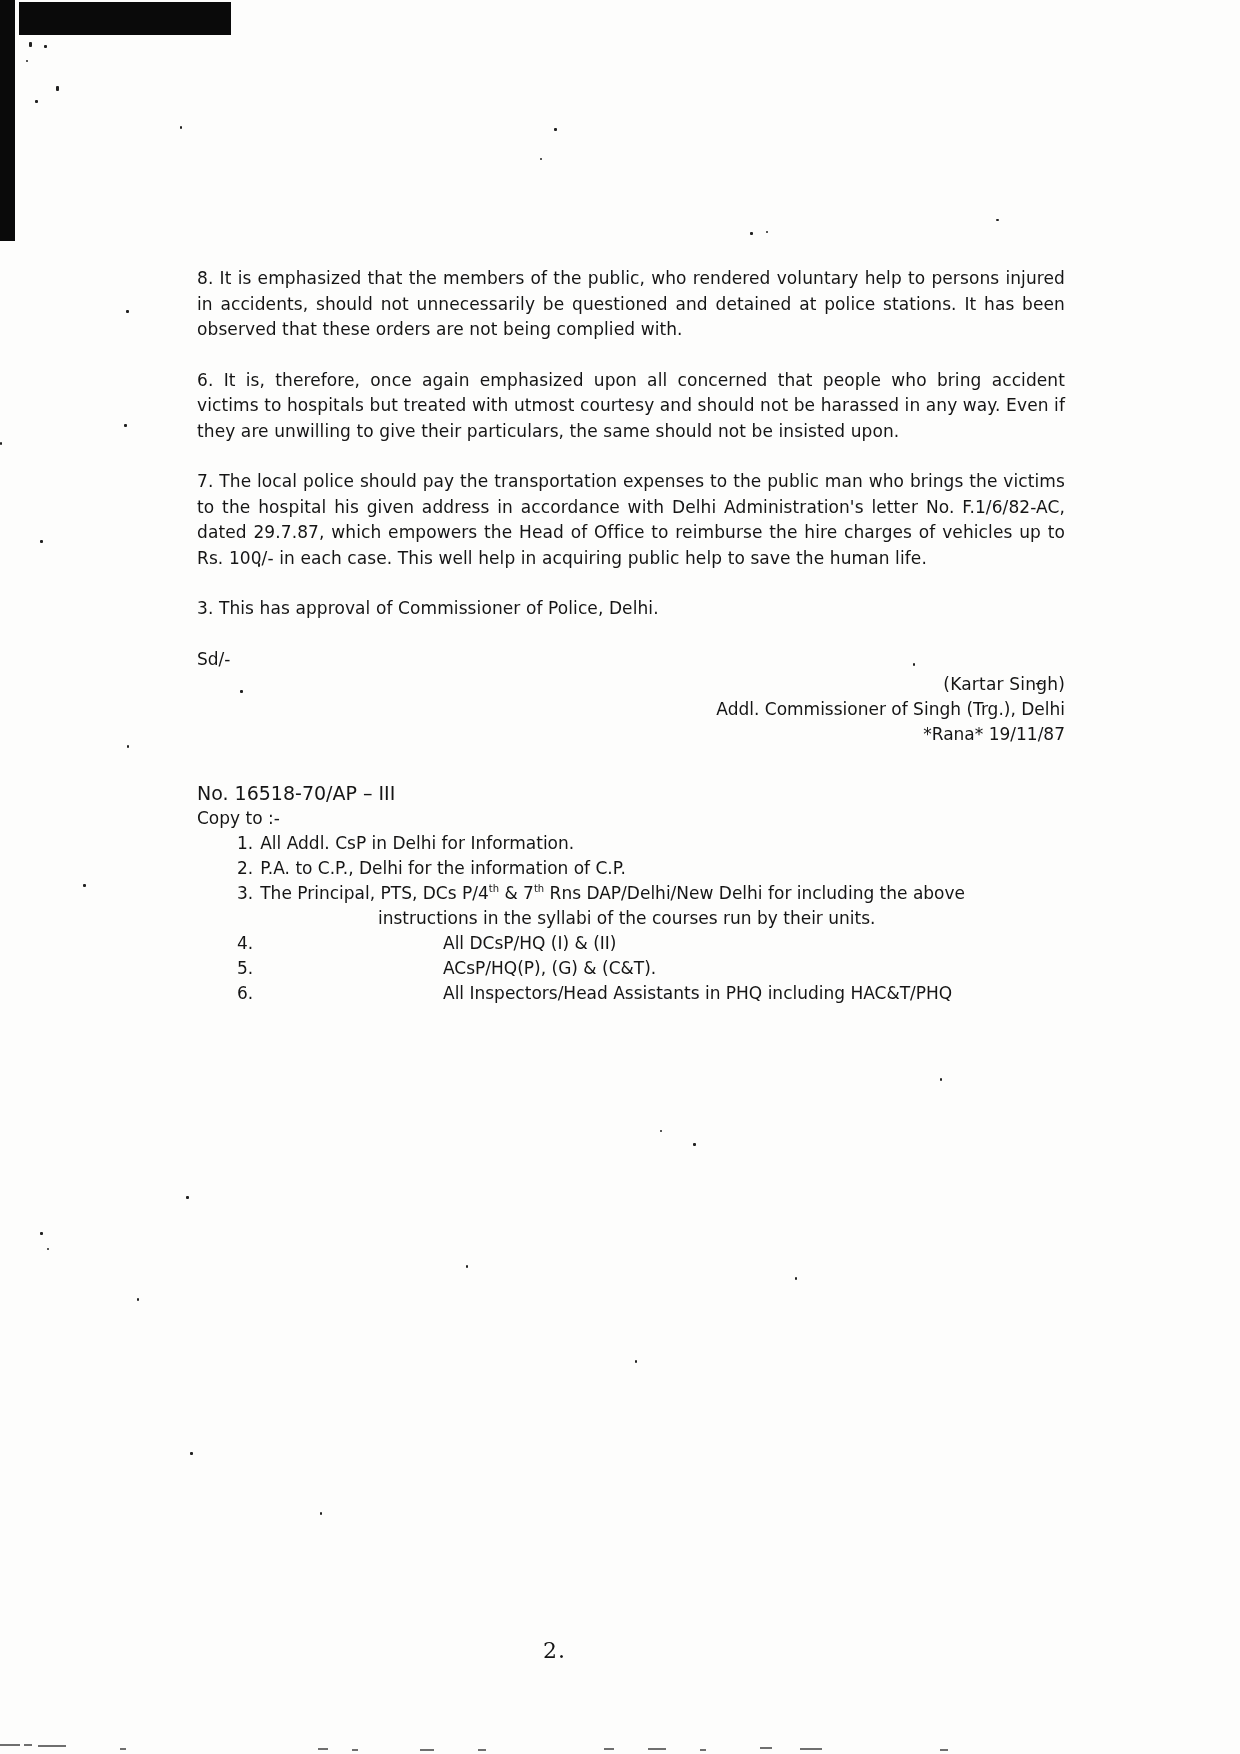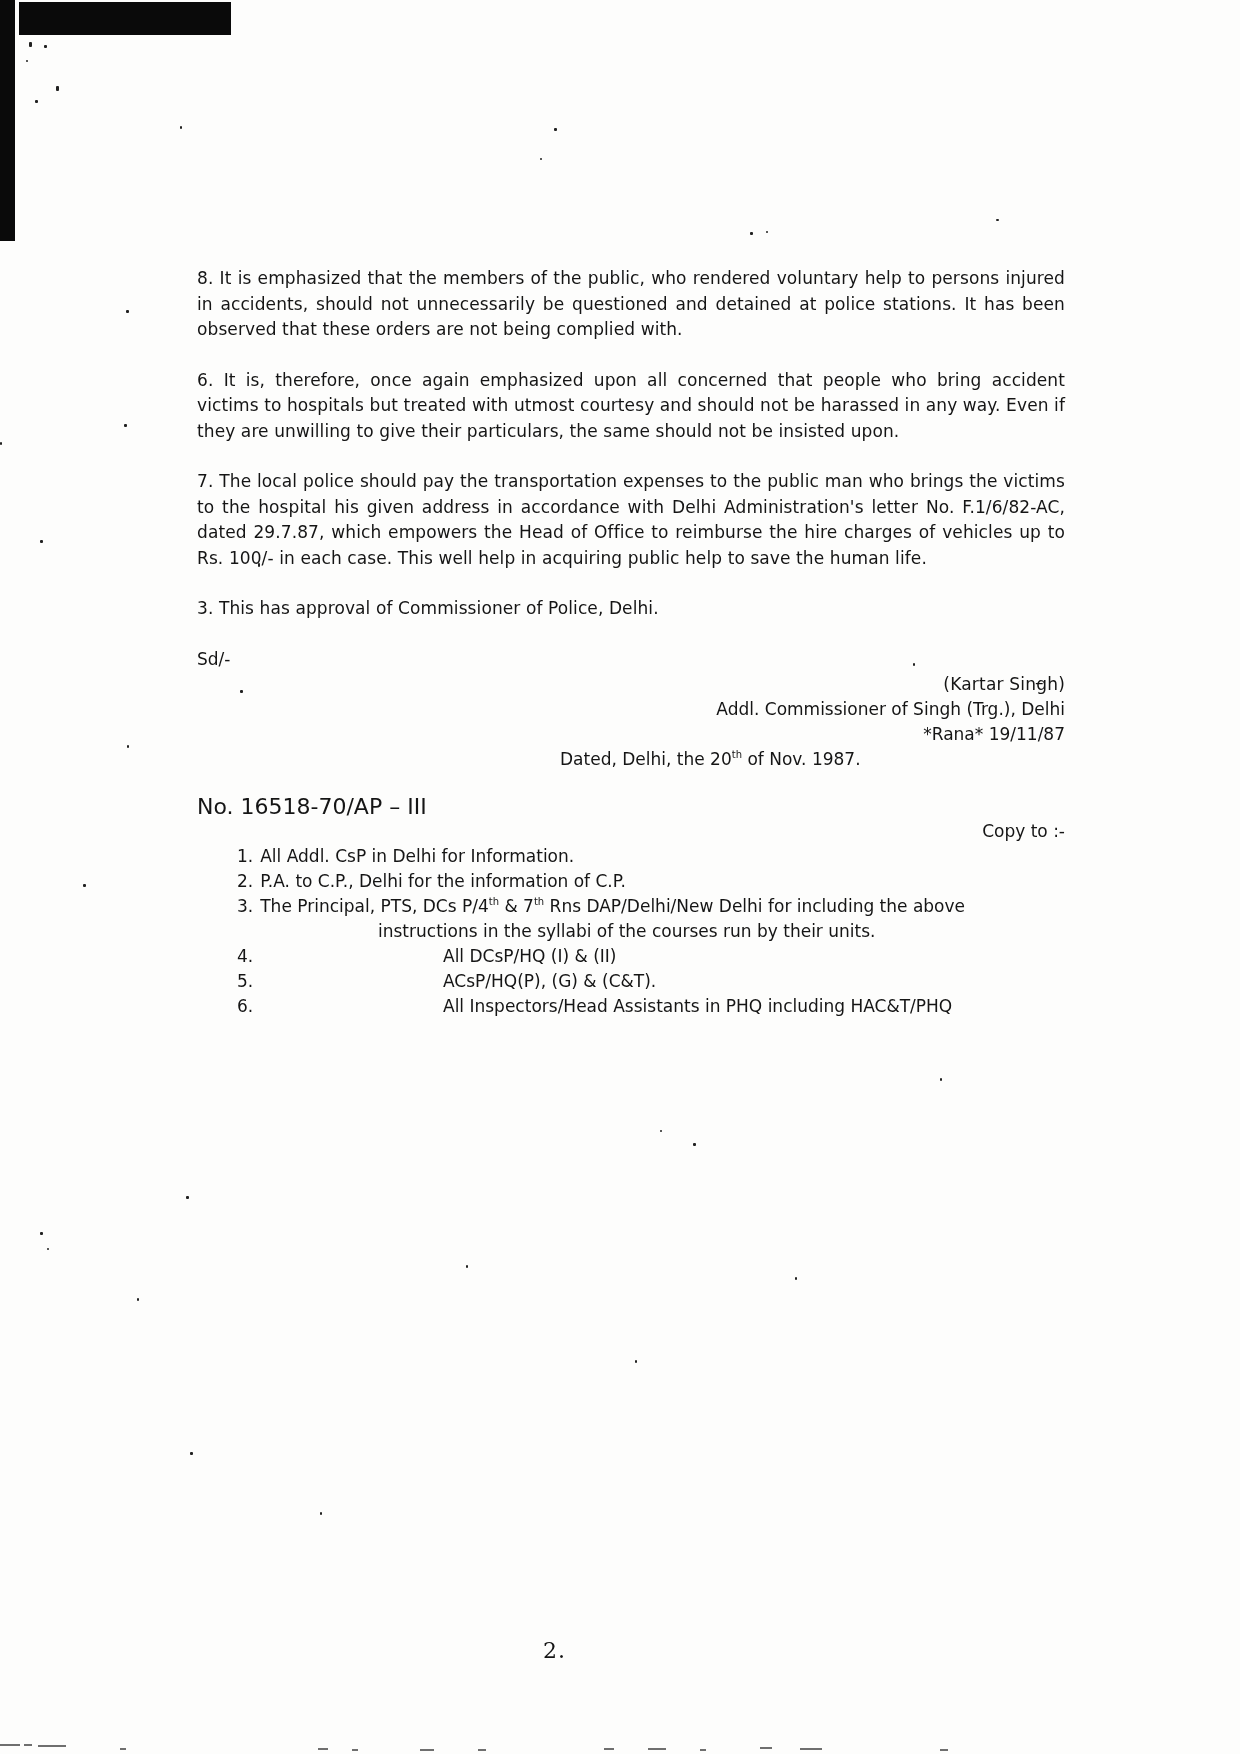--- a/index.html
+++ b/index.html
@@ -95,7 +95,6 @@
       <div>*Rana* 19/11/87</div>
     </div>
 
-    <div class="dated"><span>Dated, Delhi, the 20</span><sup>th</sup><span> of Nov. 1987.</span></div>
 
     <div class="refno">No. 16518-70/AP – III</div>
     <div class="copyto">Copy to :-</div>

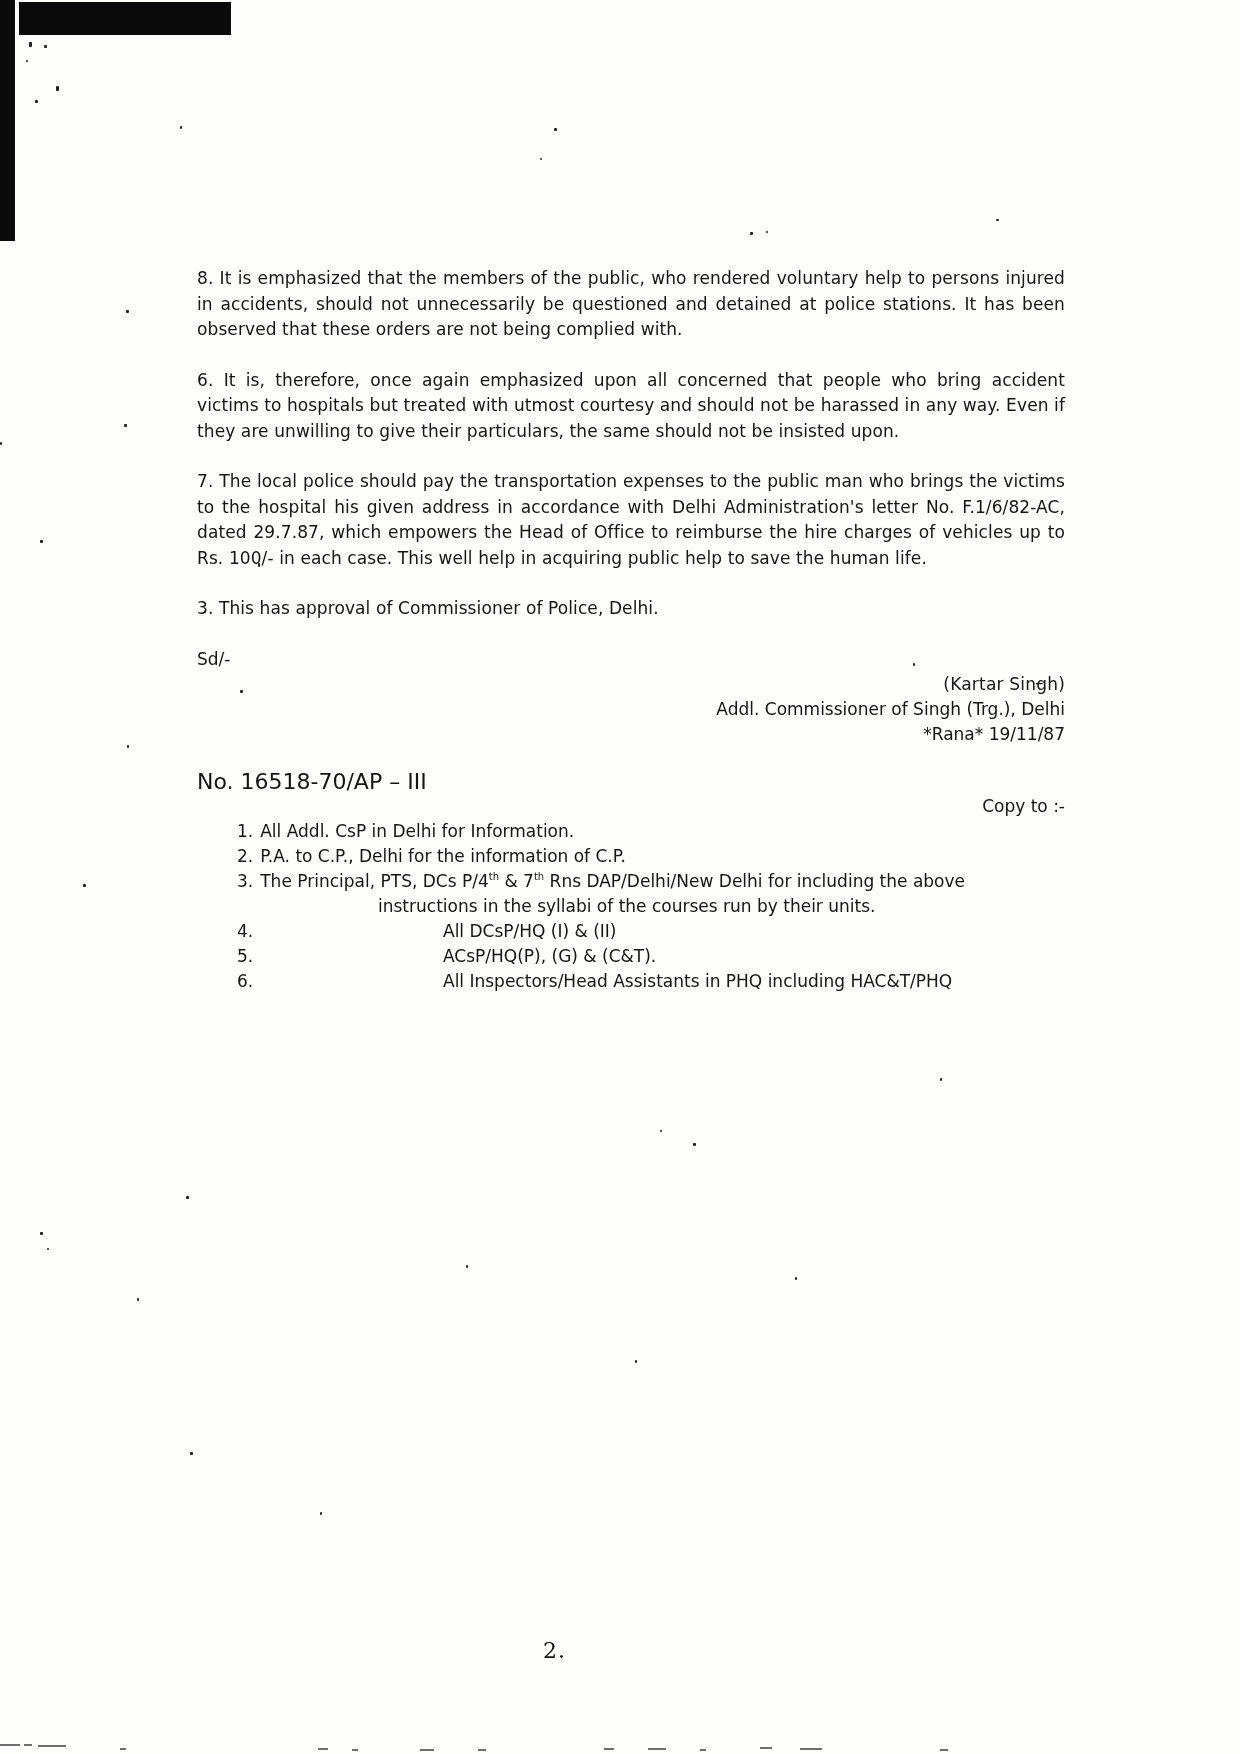--- a/index.html
+++ b/index.html
@@ -25,7 +25,7 @@
   .sig .name{font-weight:normal;letter-spacing:0.2px;}
   .dated{font-size:17px;line-height:25px;margin-left:363px;margin-top:0;}
   sup{font-size:10px;line-height:0;}
-  .refno{font-size:22px;line-height:25px;margin-top:22px;}
+  .refno{font-size:19px;line-height:25px;margin-top:34px;}
   .copyto{font-size:17px;line-height:25px;text-align:right;}
   .copy-item{font-size:17px;line-height:25px;padding-left:40px;display:flex;}
   .copy-item .num{flex:0 0 auto;margin-right:7px;}

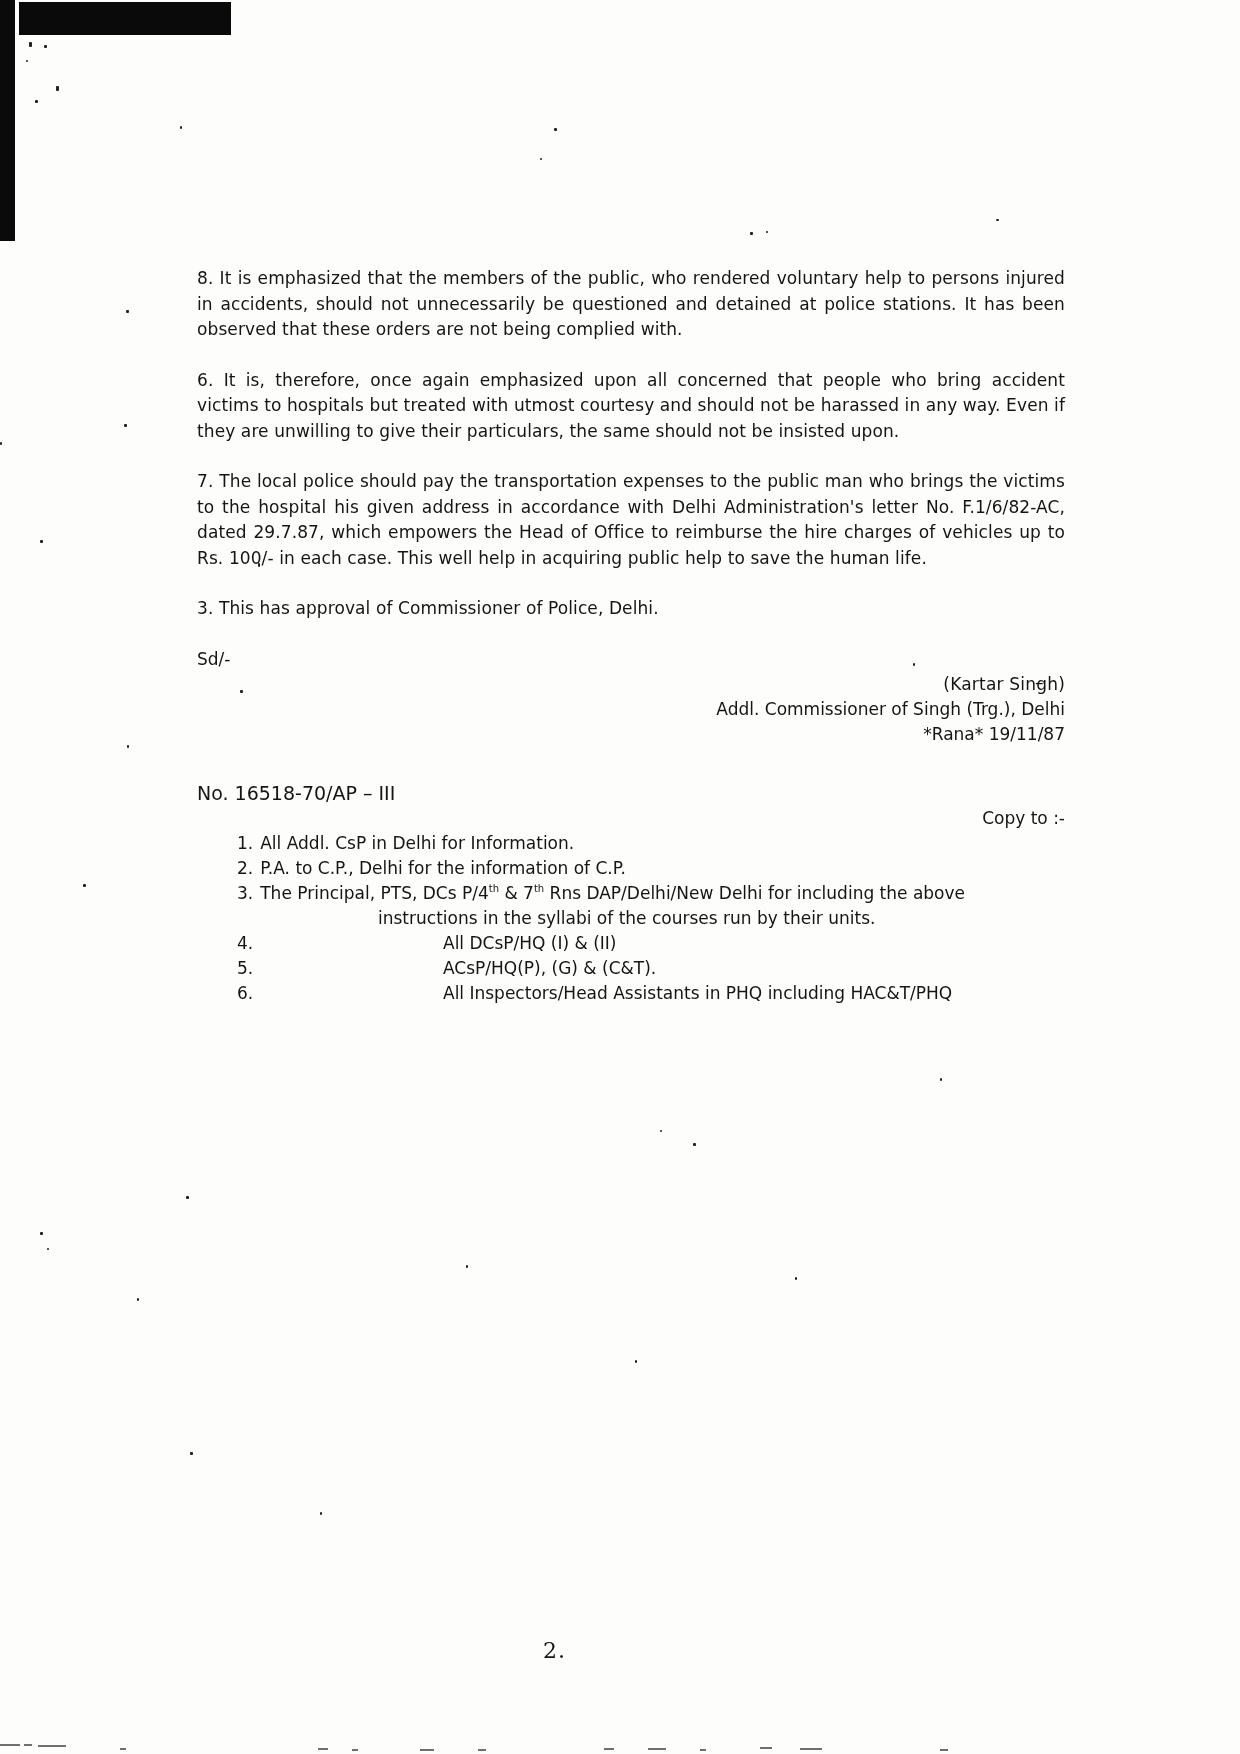--- a/index.html
+++ b/index.html
@@ -26,7 +26,7 @@
   .dated{font-size:17px;line-height:25px;margin-left:363px;margin-top:0;}
   sup{font-size:10px;line-height:0;}
   .refno{font-size:19px;line-height:25px;margin-top:34px;}
-  .copyto{font-size:17px;line-height:25px;text-align:right;}
+  .copyto{font-size:17px;line-height:25px;}
   .copy-item{font-size:17px;line-height:25px;padding-left:40px;display:flex;}
   .copy-item .num{flex:0 0 auto;margin-right:7px;}
   .copy-item.wide .num{width:206px;margin-right:0;}

